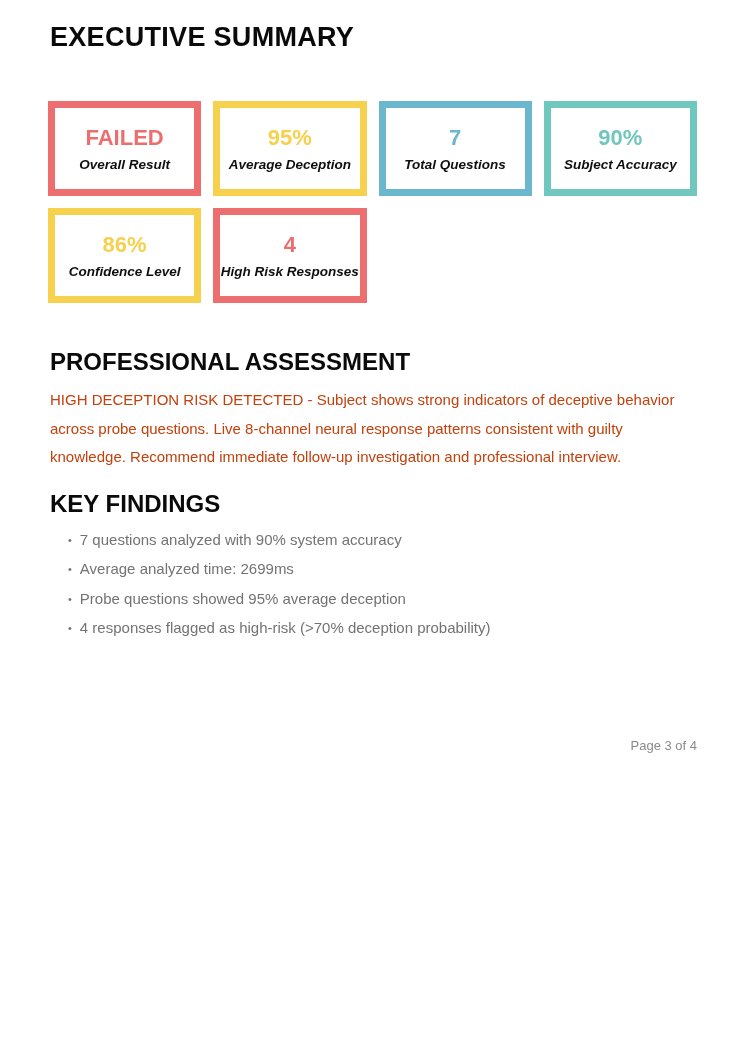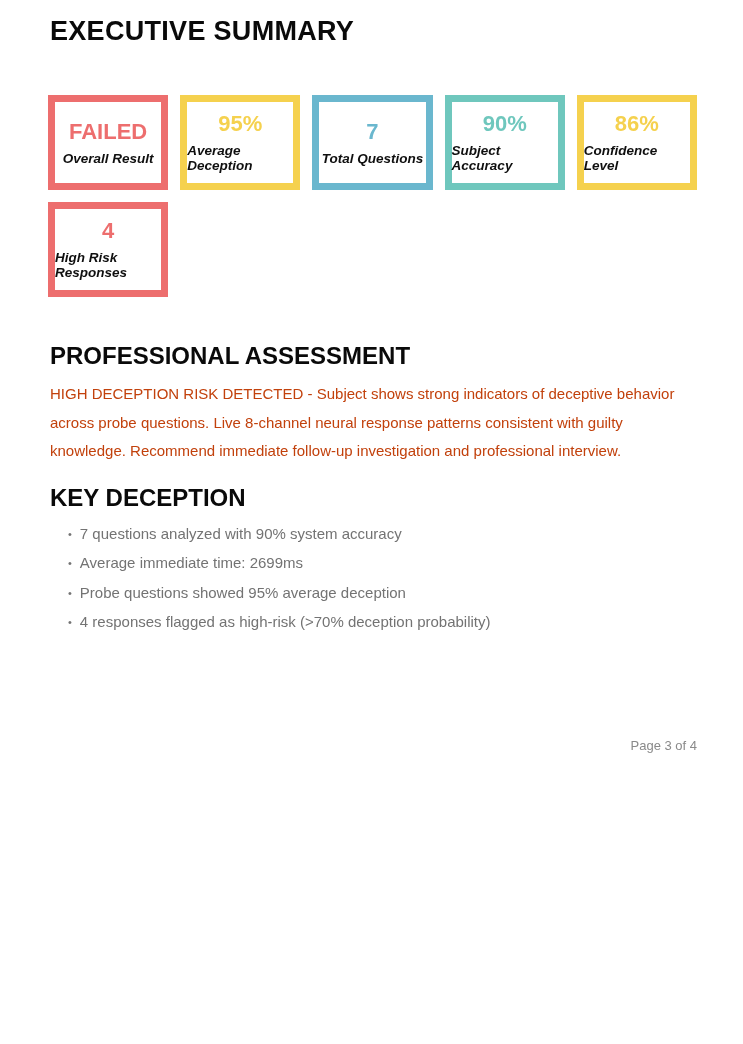--- a/index.html
+++ b/index.html
@@ -14,7 +14,7 @@
     position: relative;
     width: 743px; height: 780px;
     box-sizing: border-box;
-    padding-top: 16px;
+    padding-top: 22px;
     background: #ffffff;
   }
   .doc-title {

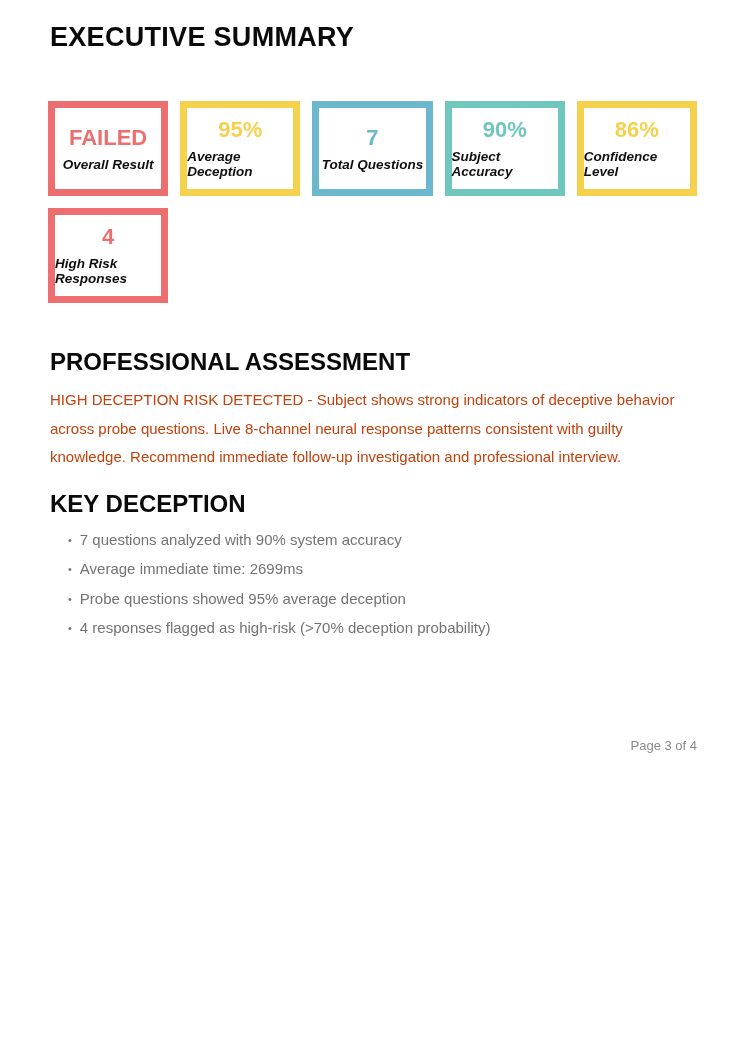--- a/index.html
+++ b/index.html
@@ -28,7 +28,7 @@
   .metric-grid {
     margin: 49px 46px 0 48px;
     display: grid;
-    grid-template-columns: repeat(5, 1fr);
+    grid-template-columns: repeat(4, 1fr);
     grid-auto-rows: 95px;
     column-gap: 12px;
     row-gap: 12px;

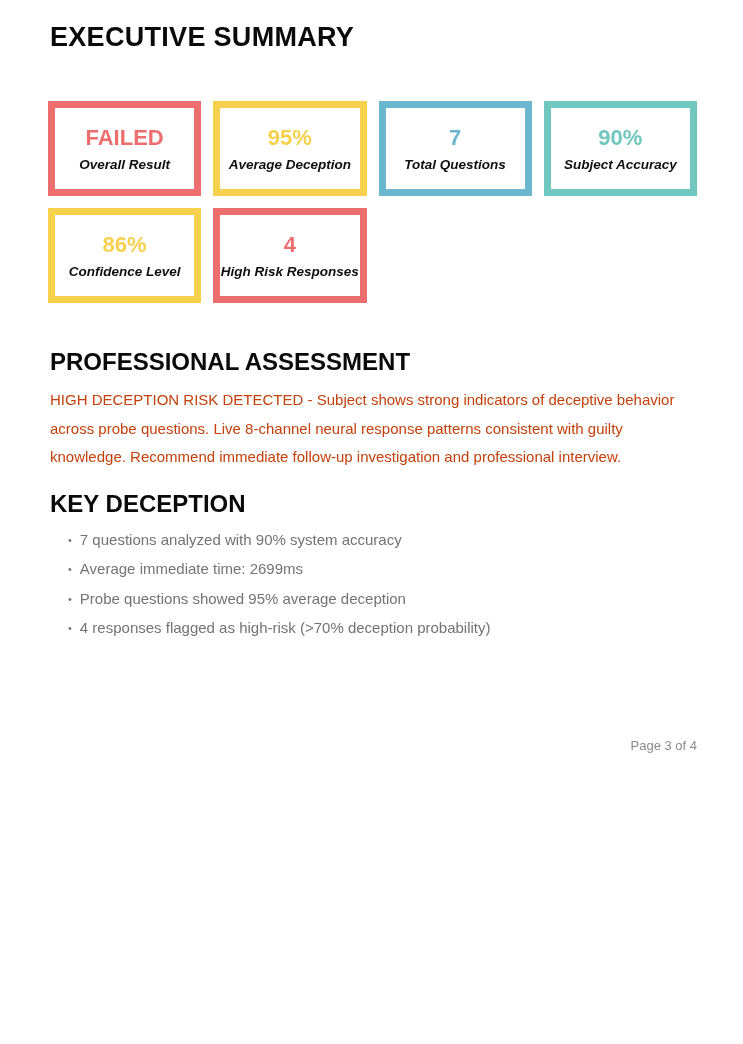--- a/index.html
+++ b/index.html
@@ -135,7 +135,7 @@
   <h2 class="section-heading">PROFESSIONAL ASSESSMENT</h2>
   <p class="assessment-body">HIGH DECEPTION RISK DETECTED - Subject shows strong indicators of deceptive behavior across probe questions. Live 8-channel neural response patterns consistent with guilty knowledge. Recommend immediate follow-up investigation and professional interview.</p>
 
-  <h2 class="section-heading findings">KEY DECEPTION</h2>
+  <h2 class="section-heading findings">KEY FINDINGS</h2>
   <ul class="findings-list">
     <li>7 questions analyzed with 90% system accuracy</li>
     <li>Average immediate time: 2699ms</li>

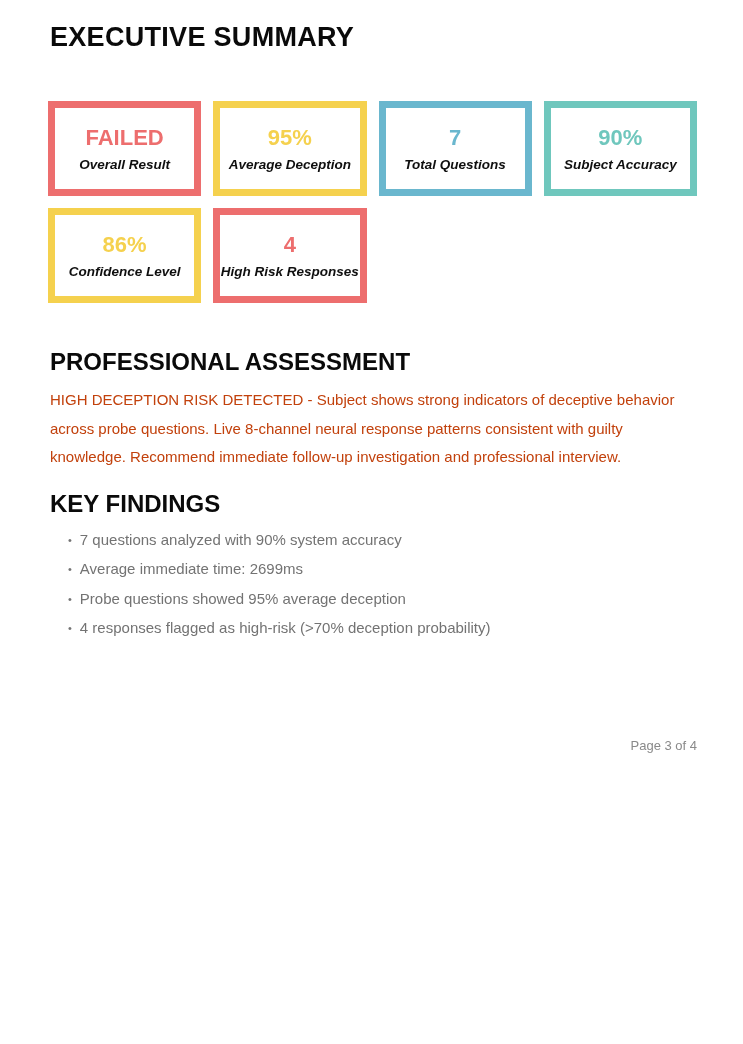--- a/index.html
+++ b/index.html
@@ -138,7 +138,7 @@
   <h2 class="section-heading findings">KEY FINDINGS</h2>
   <ul class="findings-list">
     <li>7 questions analyzed with 90% system accuracy</li>
-    <li>Average immediate time: 2699ms</li>
+    <li>Average analyzed time: 2699ms</li>
     <li>Probe questions showed 95% average deception</li>
     <li>4 responses flagged as high-risk (&gt;70% deception probability)</li>
   </ul>

